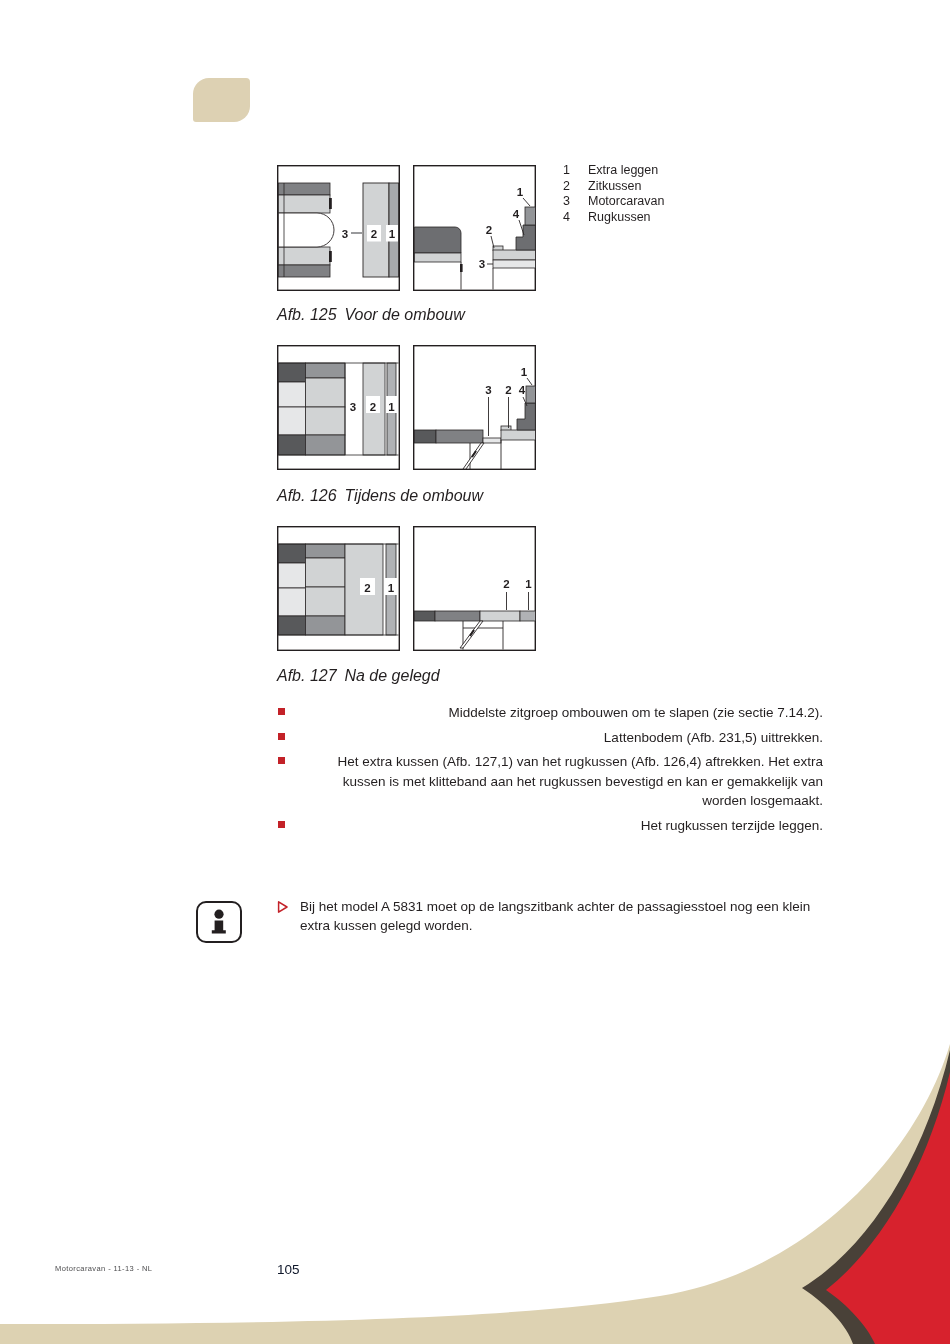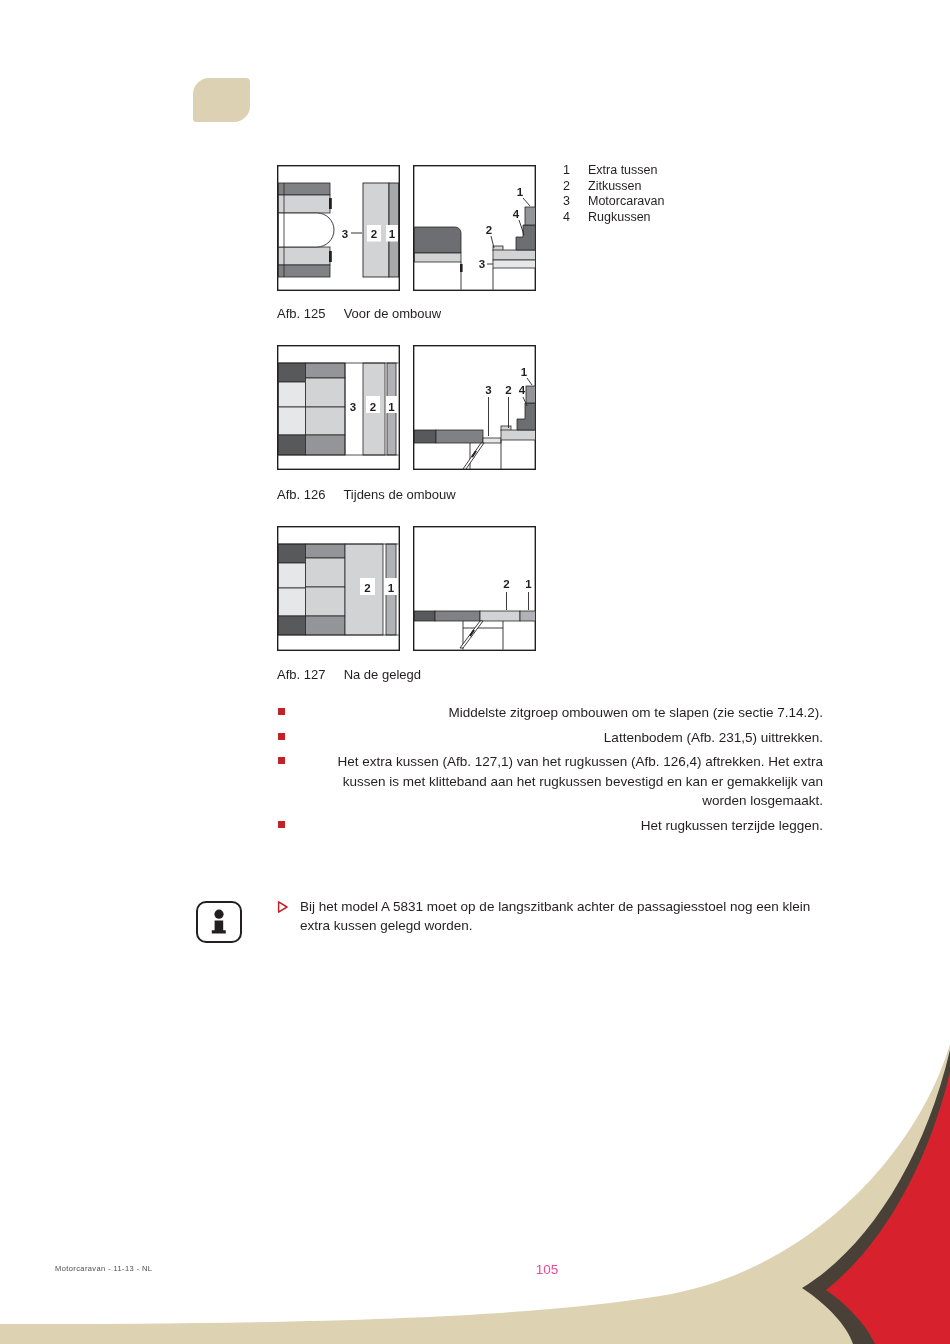--- a/index.html
+++ b/index.html
@@ -107,7 +107,7 @@
 
   <div id="legend" class="abs">
     <div class="row">
-      <span class="num">1</span><span>Extra tussen</span>
+      <span class="num">1</span><span>Extra leggen</span>
     </div>
     <div class="row">
       <span class="num">2</span><span>Zitkussen</span>

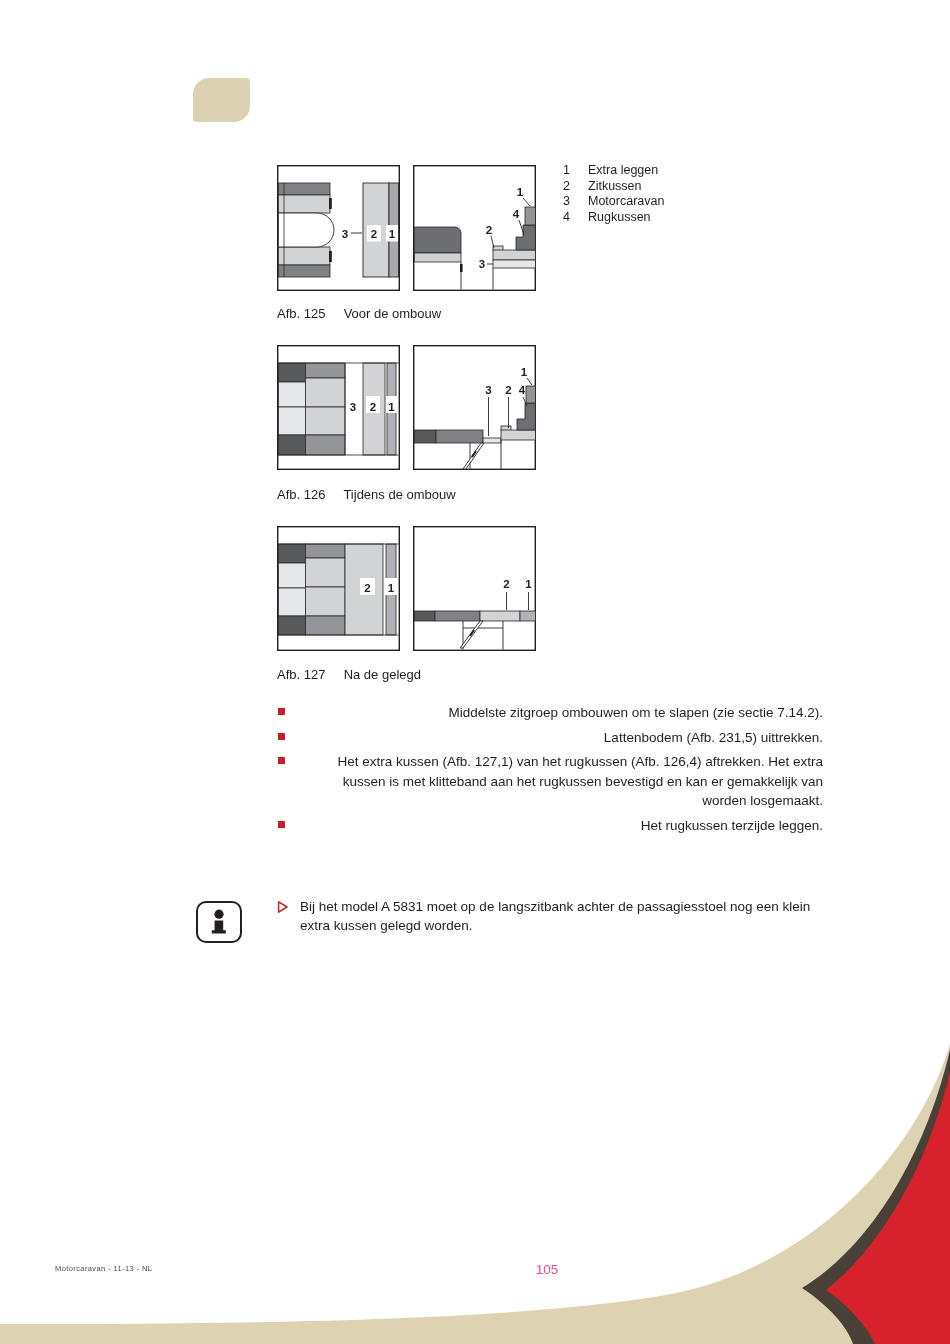--- a/index.html
+++ b/index.html
@@ -13,7 +13,7 @@
 
   
   .panel{position:absolute;}
-  .caption{position:absolute;left:277px;font-size:13px;color:#231f20;white-space:nowrap;}
+  .caption{position:absolute;left:277px;font-size:16px;color:#231f20;white-space:nowrap;font-style:italic;}
   .caption .cap-no{display:inline-block;width:63px;}
 
   

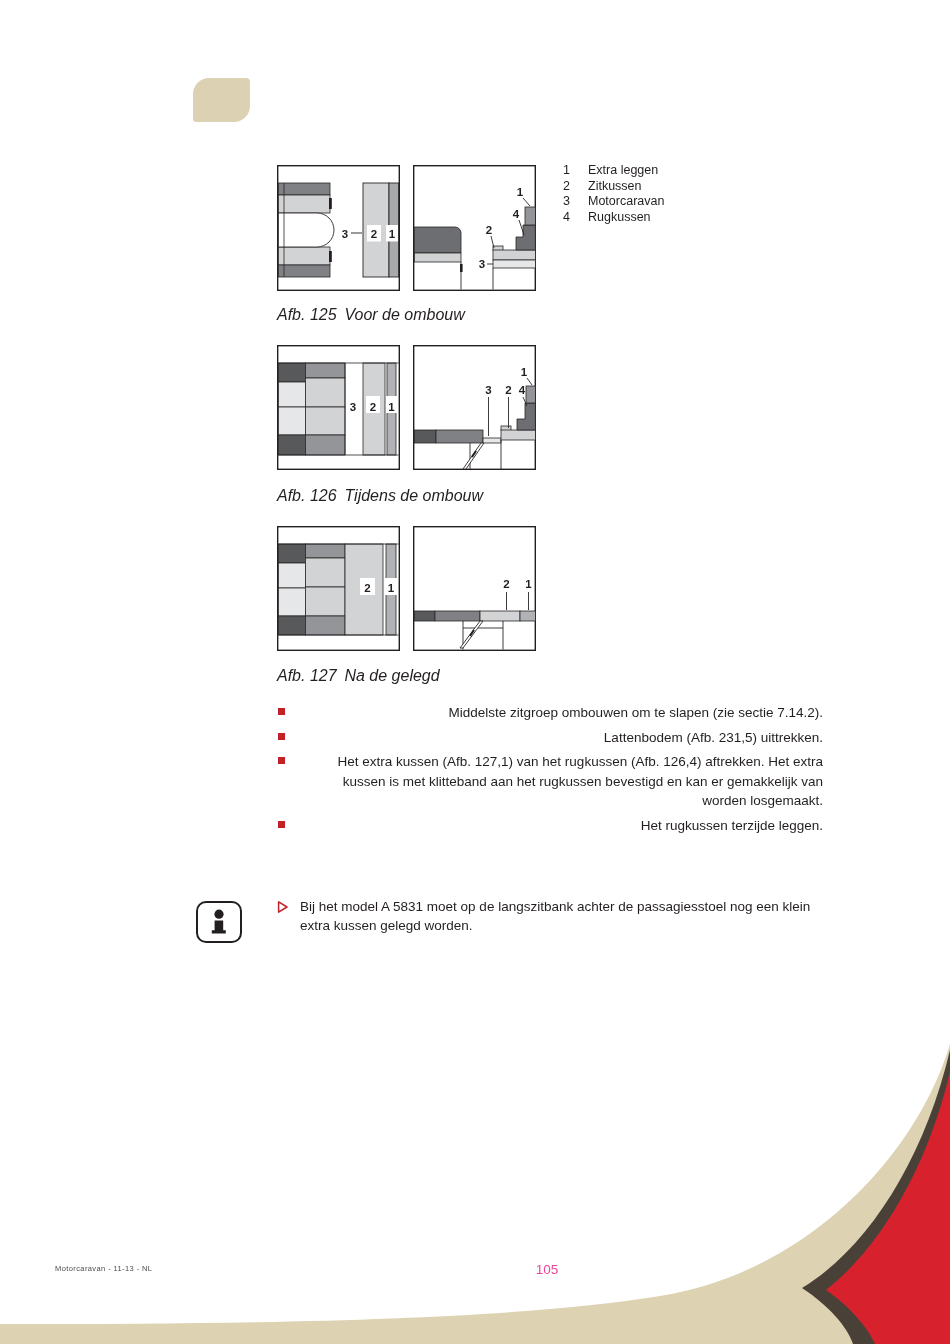--- a/index.html
+++ b/index.html
@@ -38,7 +38,7 @@
 
   
   #footer-left{left:55px;top:1264px;font-size:7.5px;letter-spacing:0.4px;color:#4d4d4f;}
-  #page-number{left:277px;top:1262px;width:540px;text-align:center;font-size:13.5px;color:#ec4899;}
+  #page-number{left:277px;top:1262px;width:540px;text-align:left;font-size:13.5px;color:#0f172a;}
 
   svg text{font-family:"Liberation Sans",sans-serif;font-weight:bold;fill:#231f20;}
   .figtext{font-size:11.5px;}

